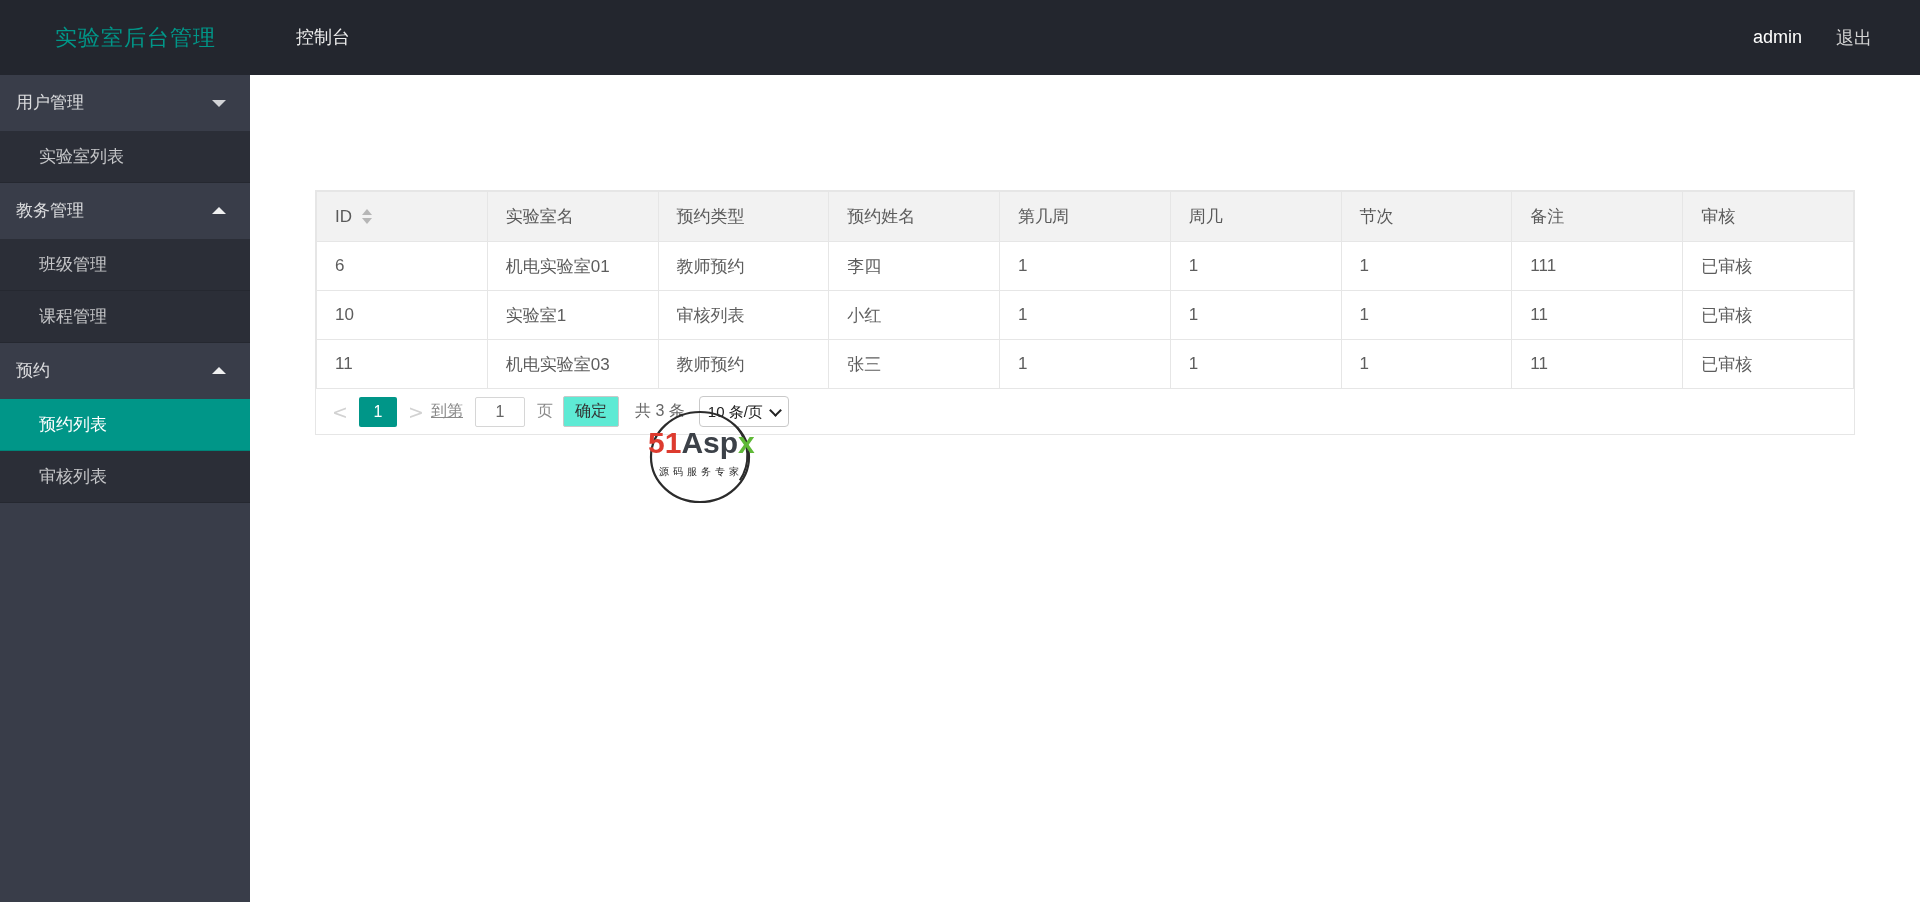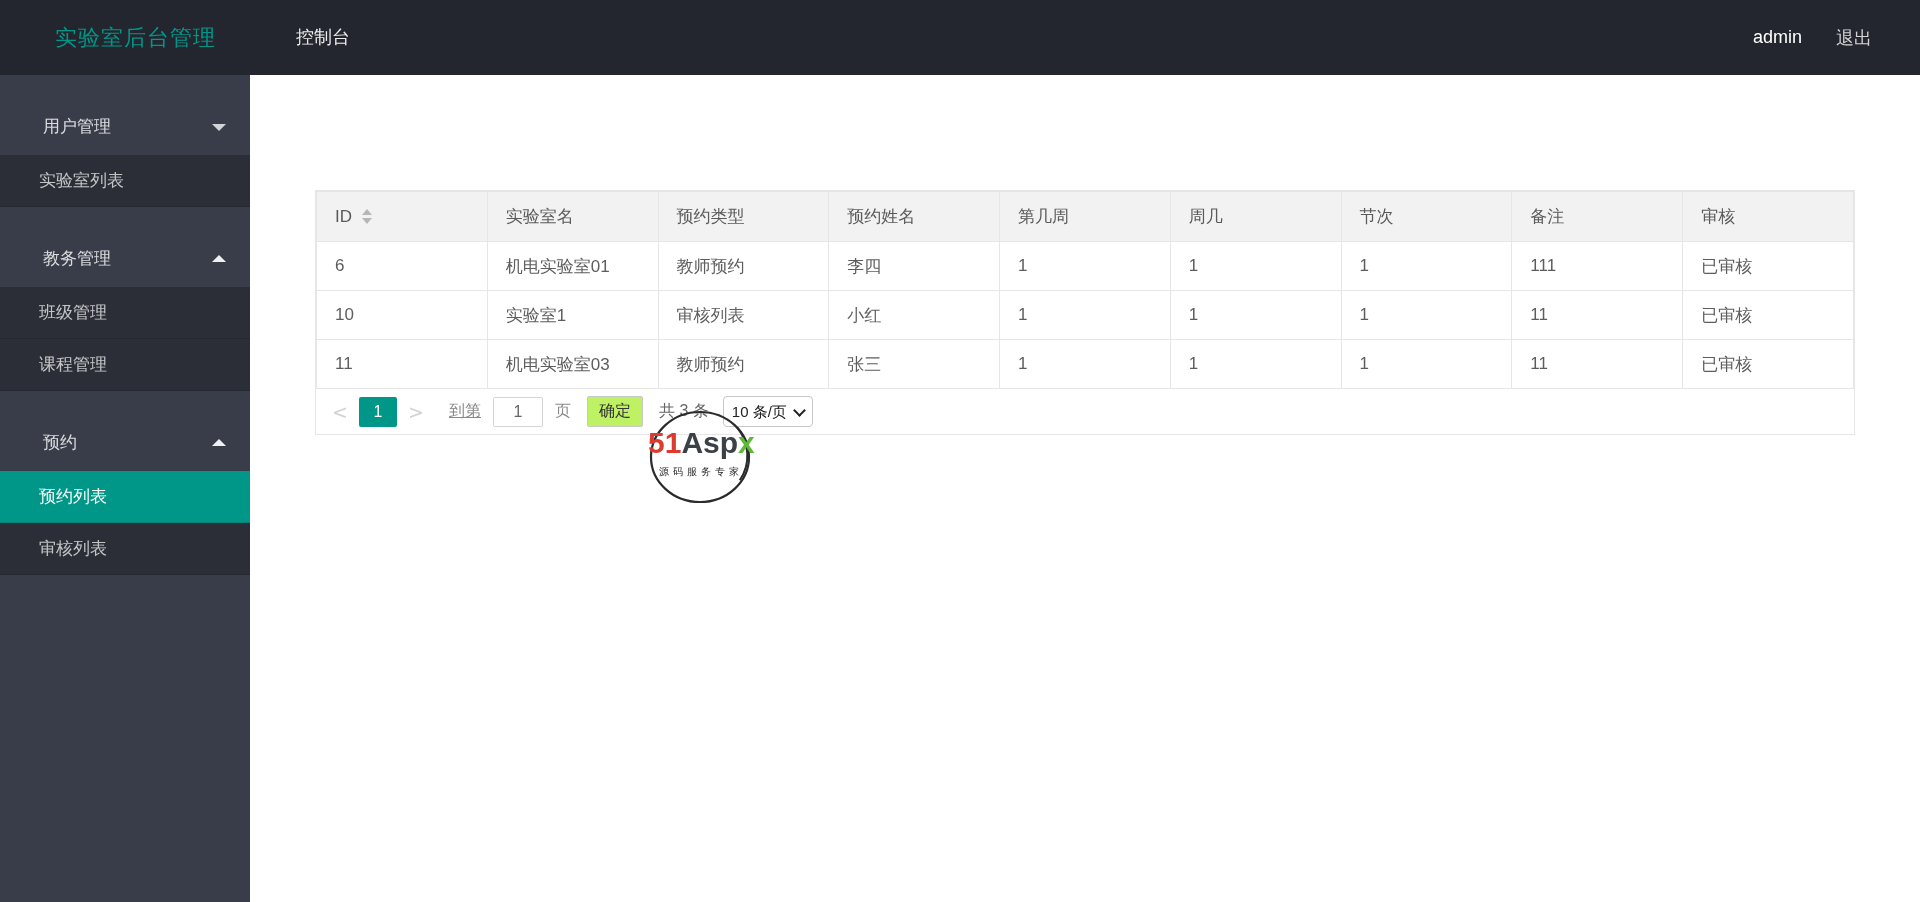--- a/index.html
+++ b/index.html
@@ -23,8 +23,8 @@
     background:#393d49; z-index:4; }
   .side-item { position:relative; width:250px; font-size:17px;
     color:rgba(255,255,255,.82); cursor:pointer; }
-  .side-item.parent { height:56px; line-height:56px; padding-left:43px;
-    background:#393d49;margin-top:24px; }
+  .side-item.parent { height:56px; line-height:56px; padding-left:16px;
+    background:#393d49; }
   .side-item.child { height:52px; line-height:52px; padding-left:39px;
     background:#2b2e37; color:rgba(255,255,255,.72);
     border-bottom:1px solid rgba(0,0,0,.12); }

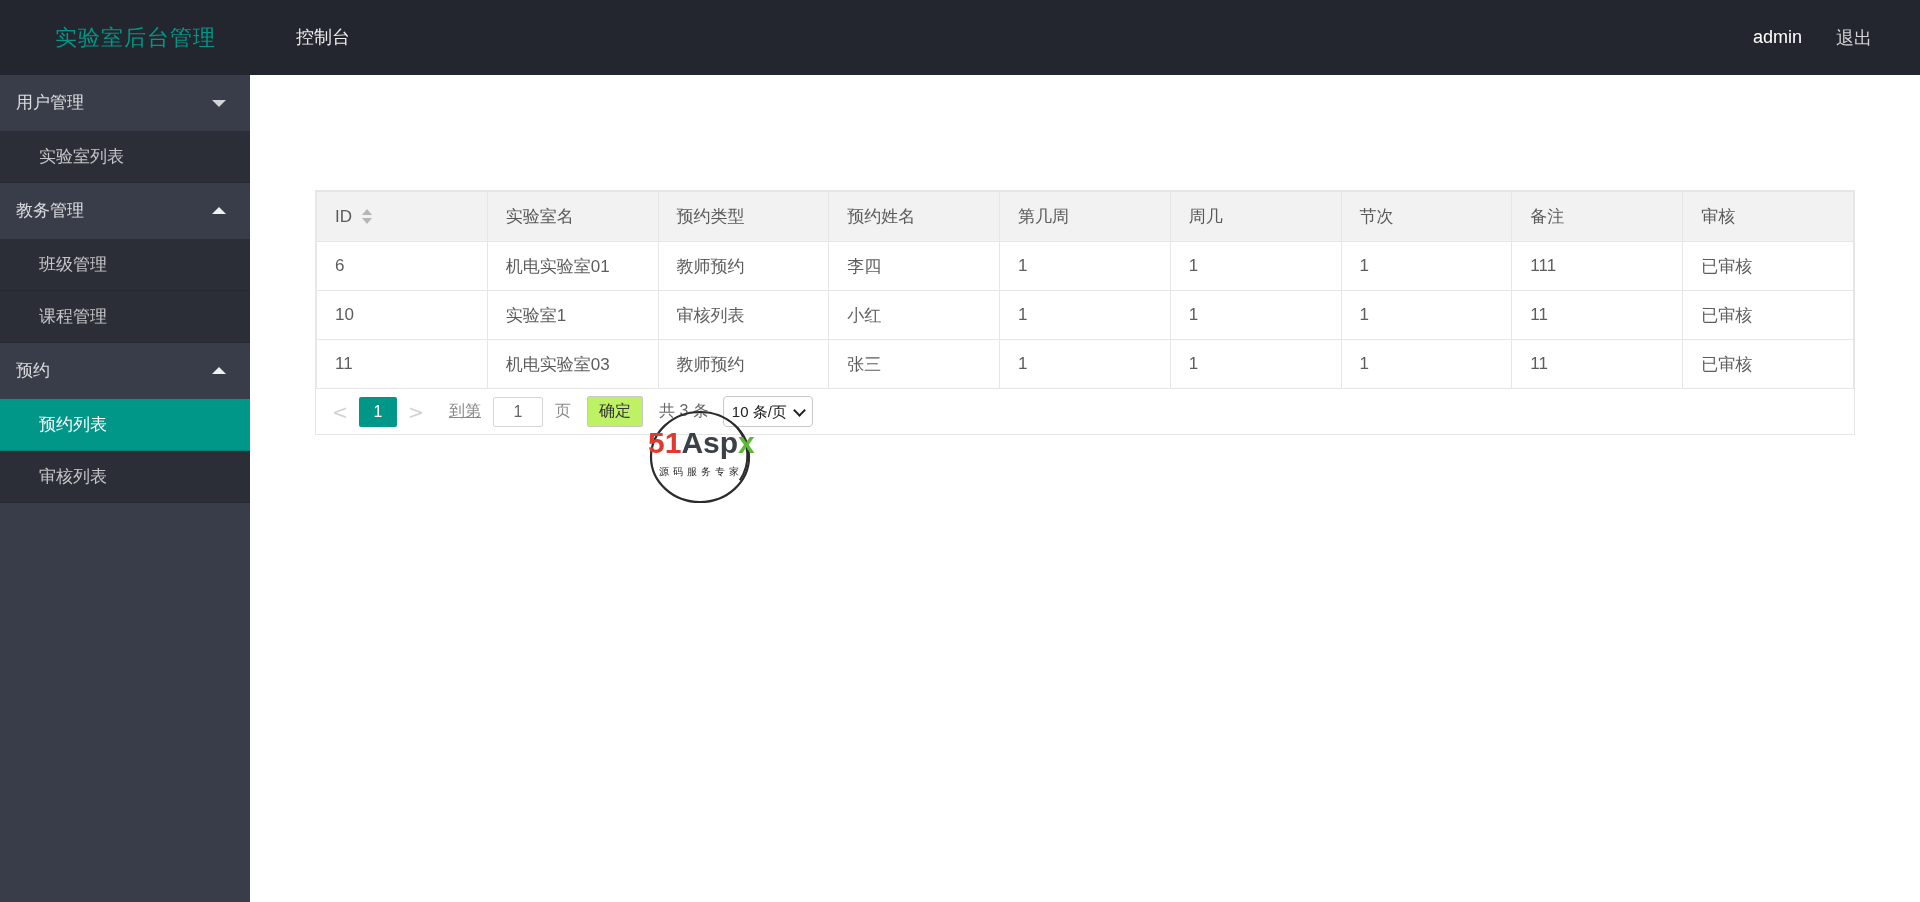--- a/index.html
+++ b/index.html
@@ -61,7 +61,7 @@
   .pg-current { width:38px; height:30px; margin:0 8px; background:#009688;
     color:#fff; border-radius:2px; text-align:center; line-height:30px;
     font-size:16px; cursor:pointer; }
-  .pg-jump-prefix { margin-left:22px;text-decoration:underline; }
+  .pg-jump-prefix { margin-left:4px;text-decoration:underline; }
   .pg-input { margin-left:12px; width:50px; height:30px; border:1px solid #d6d6d6;
     border-radius:2px; text-align:center; font-size:16px; color:#666;
     outline:none; background:#fff; }

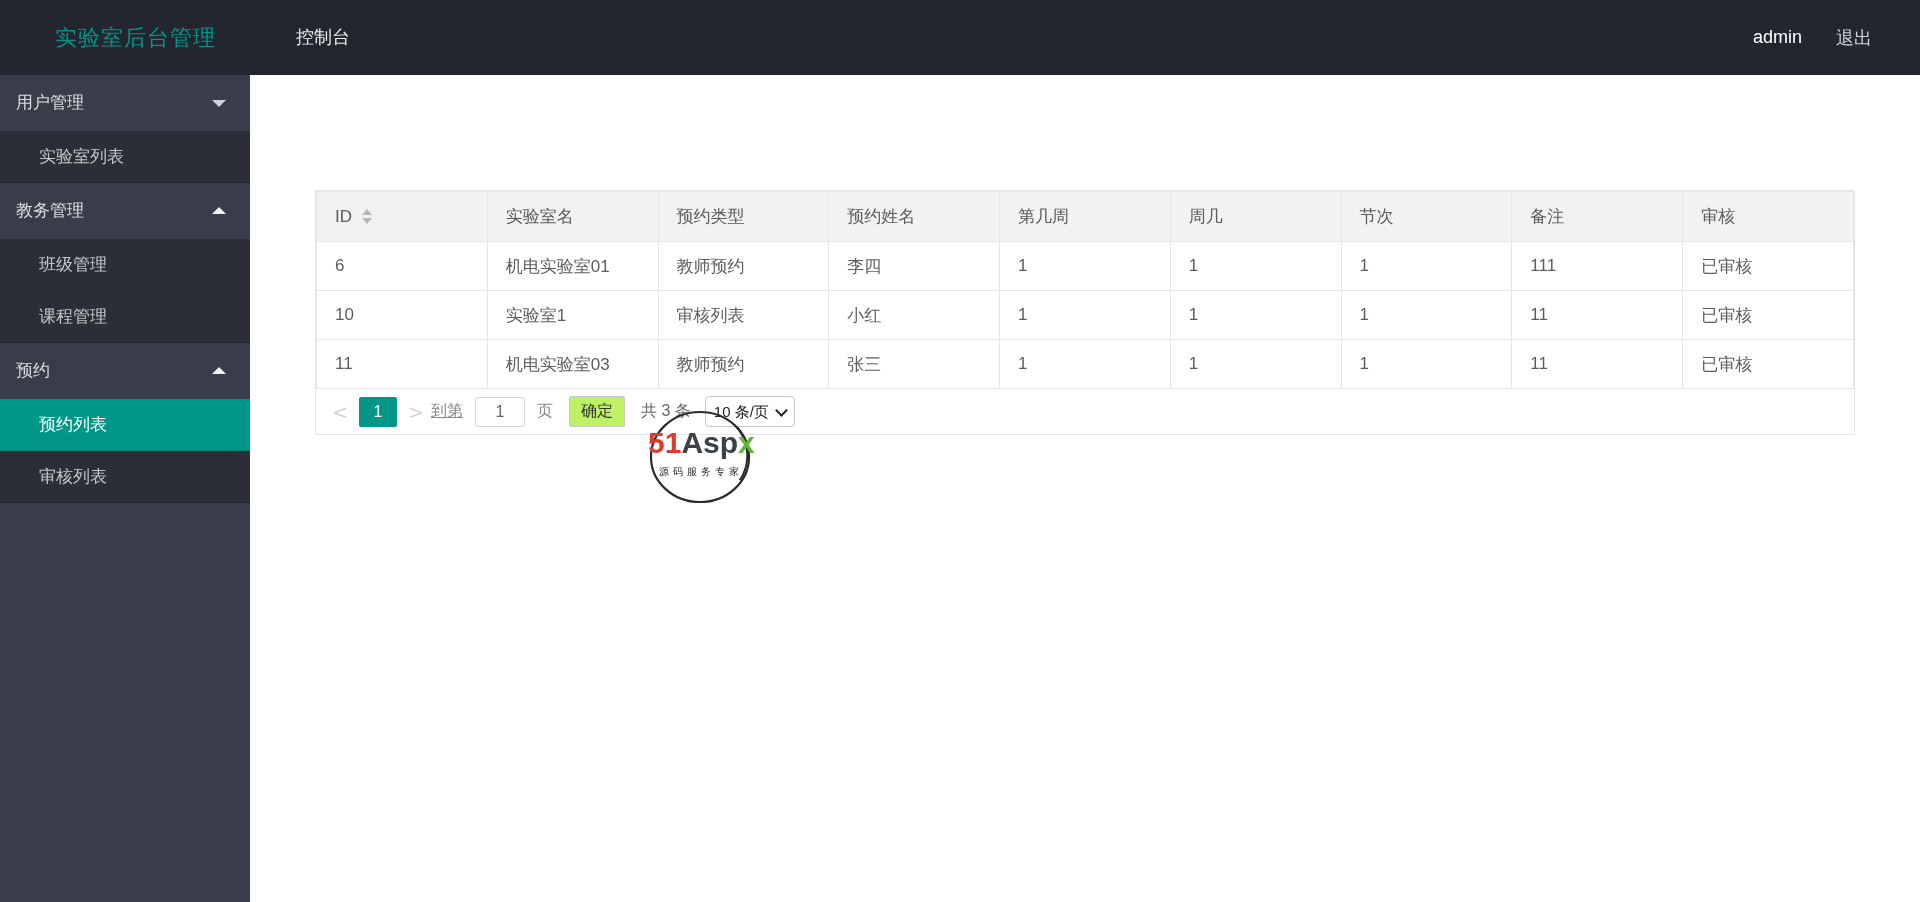--- a/index.html
+++ b/index.html
@@ -66,7 +66,7 @@
     border-radius:2px; text-align:center; font-size:16px; color:#666;
     outline:none; background:#fff; }
   .pg-jump-suffix { margin-left:12px; }
-  .pg-confirm { margin-left:16px; width:56px; height:31px; background:#bef264;
+  .pg-confirm { margin-left:10px; width:56px; height:31px; background:#5eead4;
     border:1px solid #c9c9c9; border-radius:2px; font-size:16px; color:#333;
     cursor:pointer; font-family:inherit; }
   .pg-total { margin-left:16px; color:#666; }

